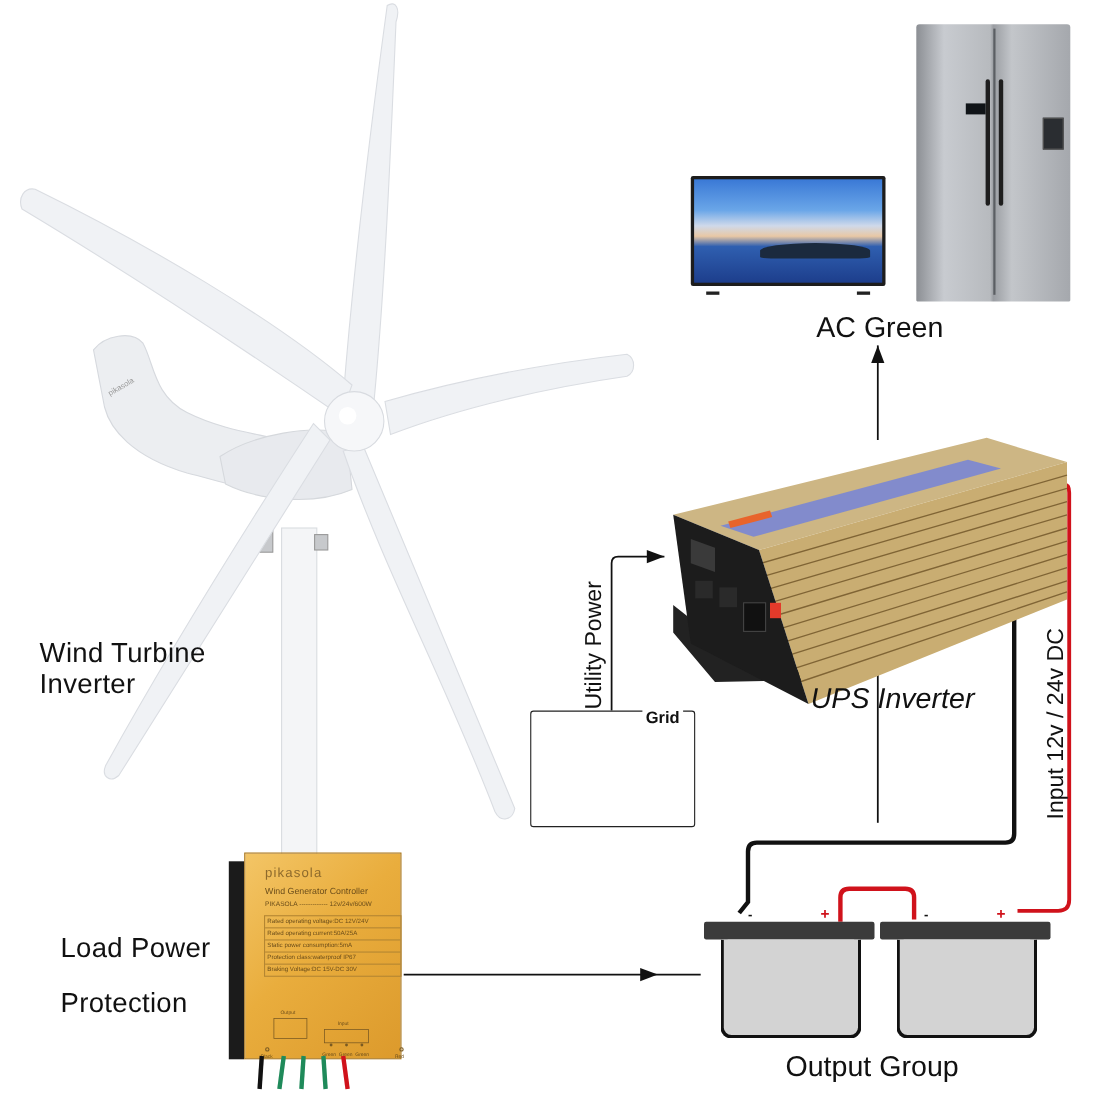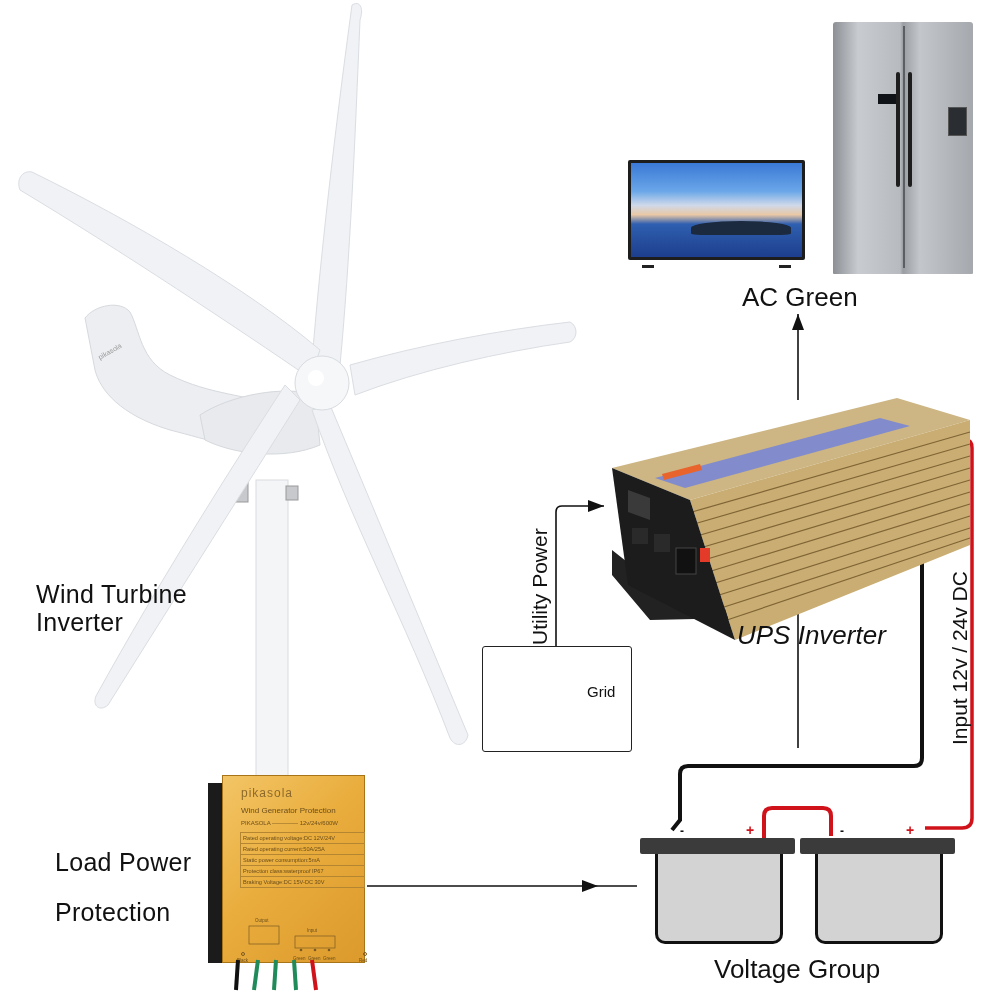--- a/index.html
+++ b/index.html
@@ -34,7 +34,7 @@
   .batt .lid { position:absolute; left:0; top:0; width:155px; height:16px; background:#3b3b3b; border-radius:2px; }
   .batt .box { position:absolute; left:15px; top:16px; width:128px; height:90px; background:#d3d3d3; border:3px solid #111; border-top:none; border-radius:0 0 10px 10px; box-sizing:border-box; }
   .grid-box { position:absolute; left:482px; top:646px; width:150px; height:106px; border:1.5px solid #222; border-radius:3px; background:#fff; box-sizing:border-box; }
-  .grid-label { position:absolute; left:584px; top:644px; font-size:15px; font-weight:normal; background:#fff; padding:0 3px;margin-top:39px; }
+  .grid-label { position:absolute; left:584px; top:644px; font-size:15px; font-weight:bold; background:#fff; padding:0 3px; }
   .vert { position:absolute; transform-origin:left top; transform:rotate(-90deg); white-space:nowrap; }
 </style>
 </head>

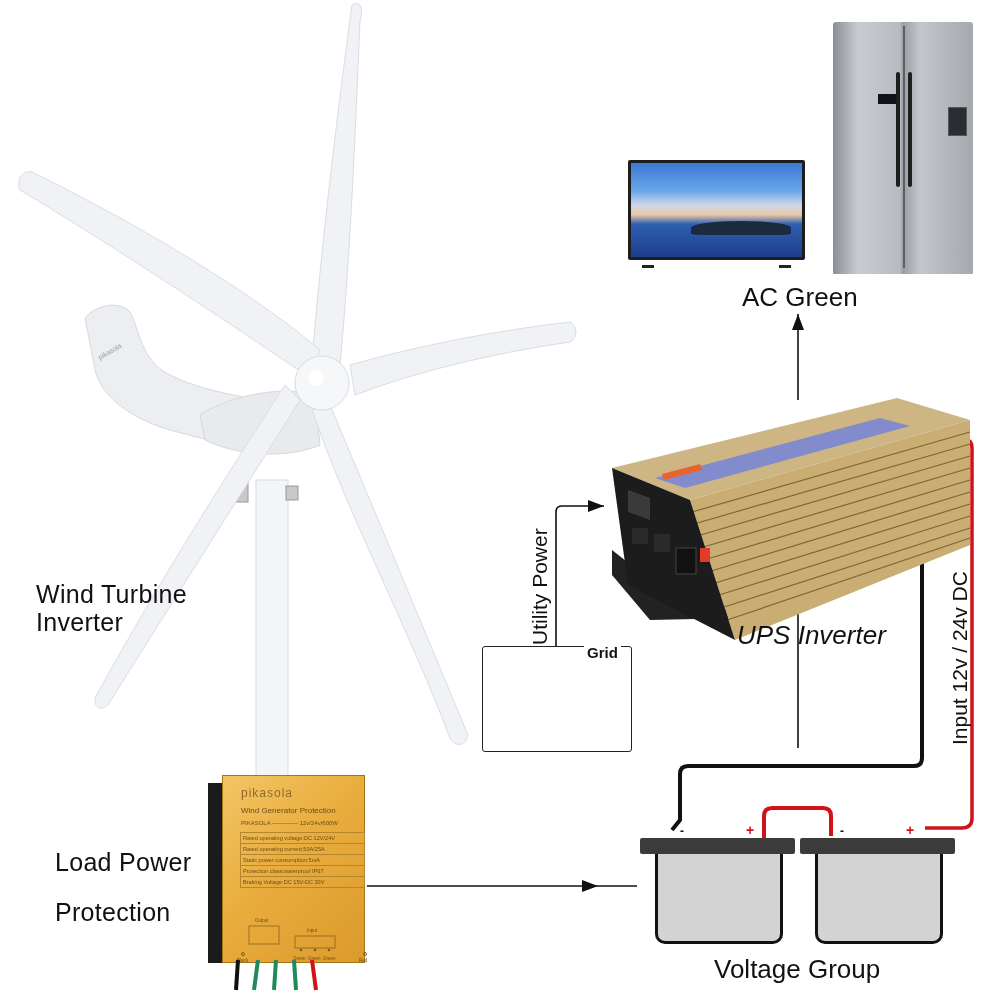--- a/index.html
+++ b/index.html
@@ -151,7 +151,7 @@
   <div class="bracket"></div>
   <div class="body">
     <div class="brand">pikasola</div>
-    <div class="title">Wind Generator Protection</div>
+    <div class="title">Wind Generator Controller</div>
     <div class="model">PIKASOLA ------------- 12v/24v/600W</div>
     <div class="specs">
       <div class="spec">Rated operating voltage:DC 12V/24V</div>

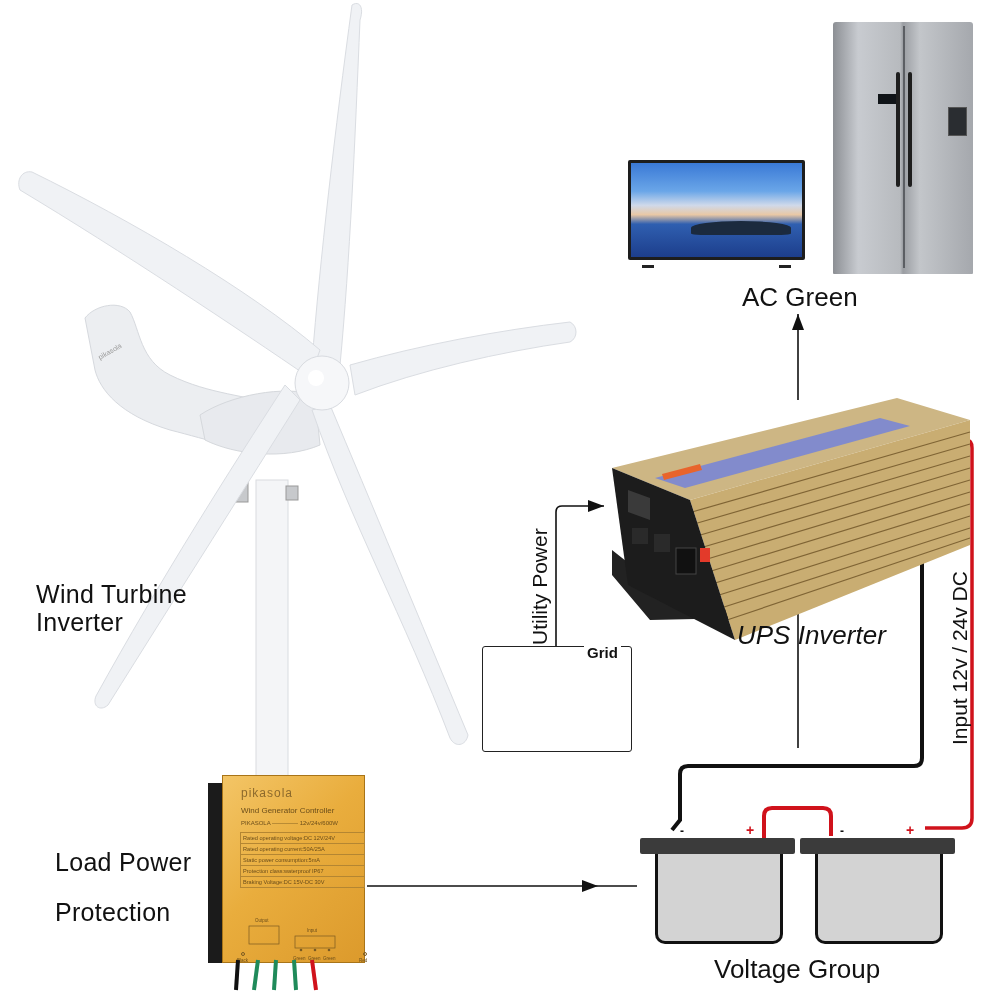--- a/index.html
+++ b/index.html
@@ -208,7 +208,7 @@
 <div class="label lbl-left" style="left:55px;top:898px;">Protection</div>
 <div class="label lbl-lg" style="left:742px;top:282px;">AC Green</div>
 <div class="label lbl-lg" style="left:737px;top:620px;background:transparent;font-style:italic;">UPS Inverter</div>
-<div class="label lbl-lg" style="left:714px;top:954px;">Voltage Group</div>
+<div class="label lbl-lg" style="left:714px;top:954px;">Output Group</div>
 <div class="label vert" style="left:528px;top:645px;font-size:21px;">Utility Power</div>
 <div class="label vert" style="left:948px;top:745px;font-size:21px;">Input 12v / 24v DC</div>
 

